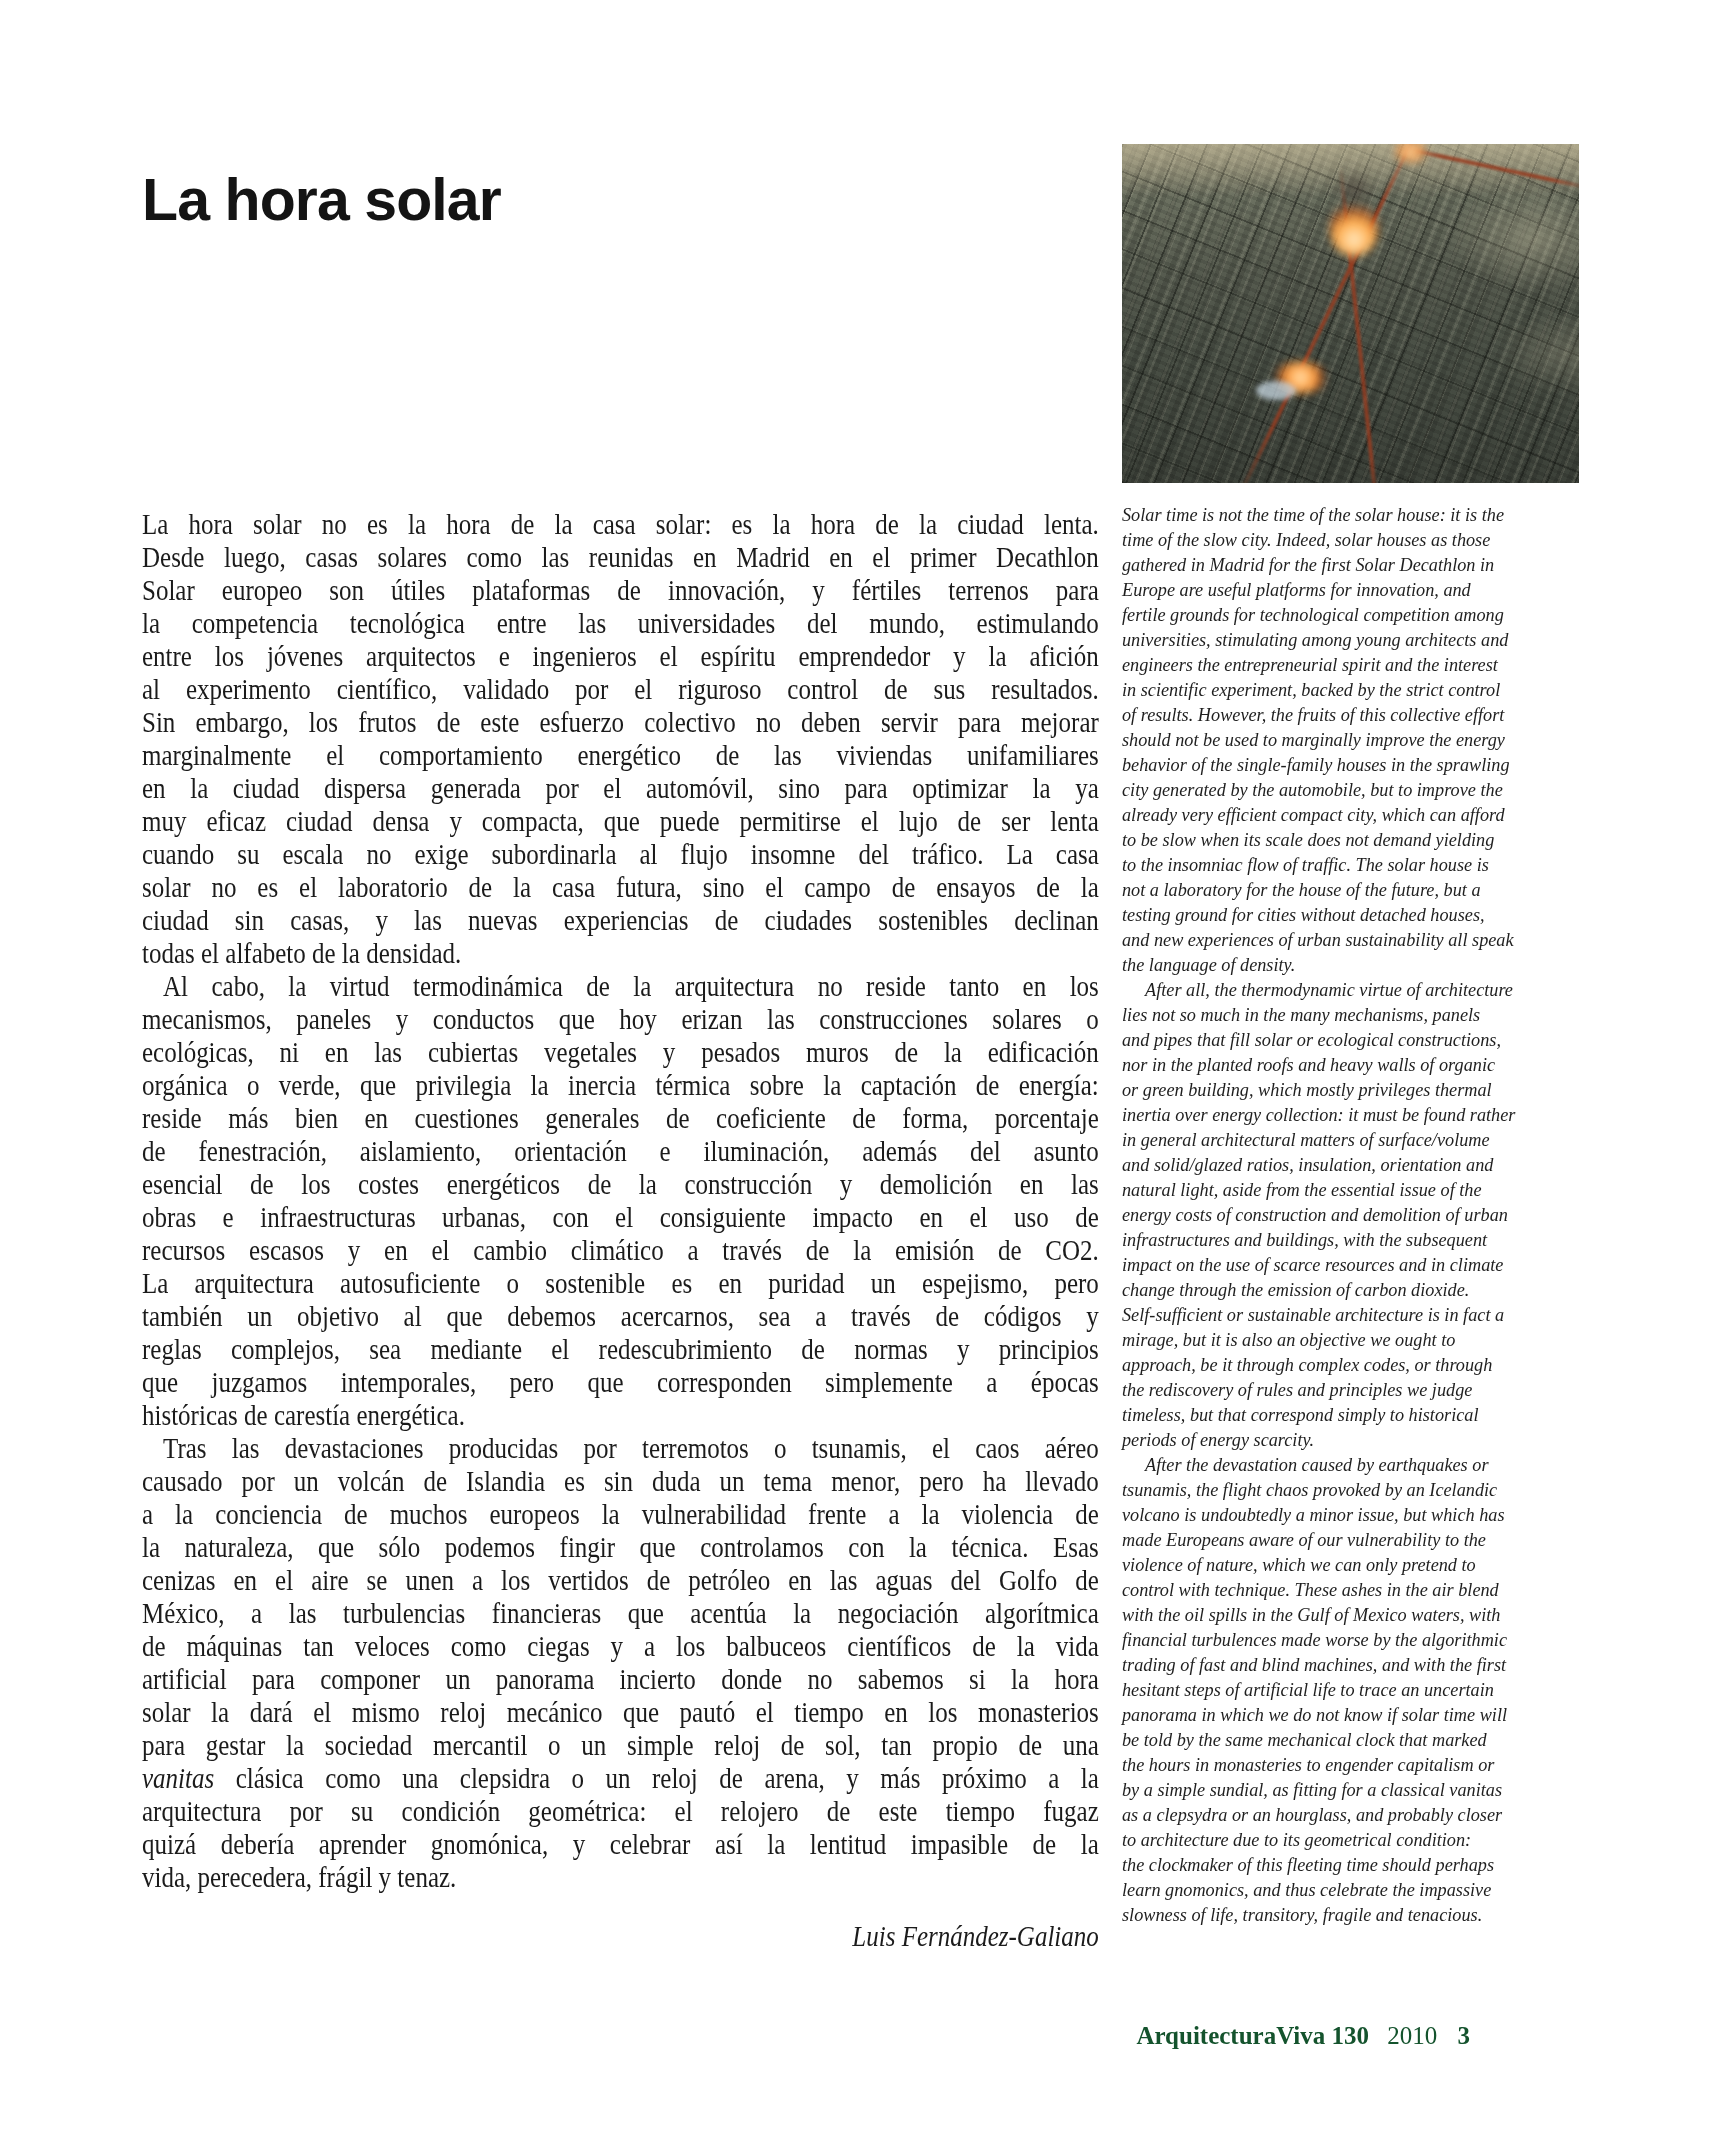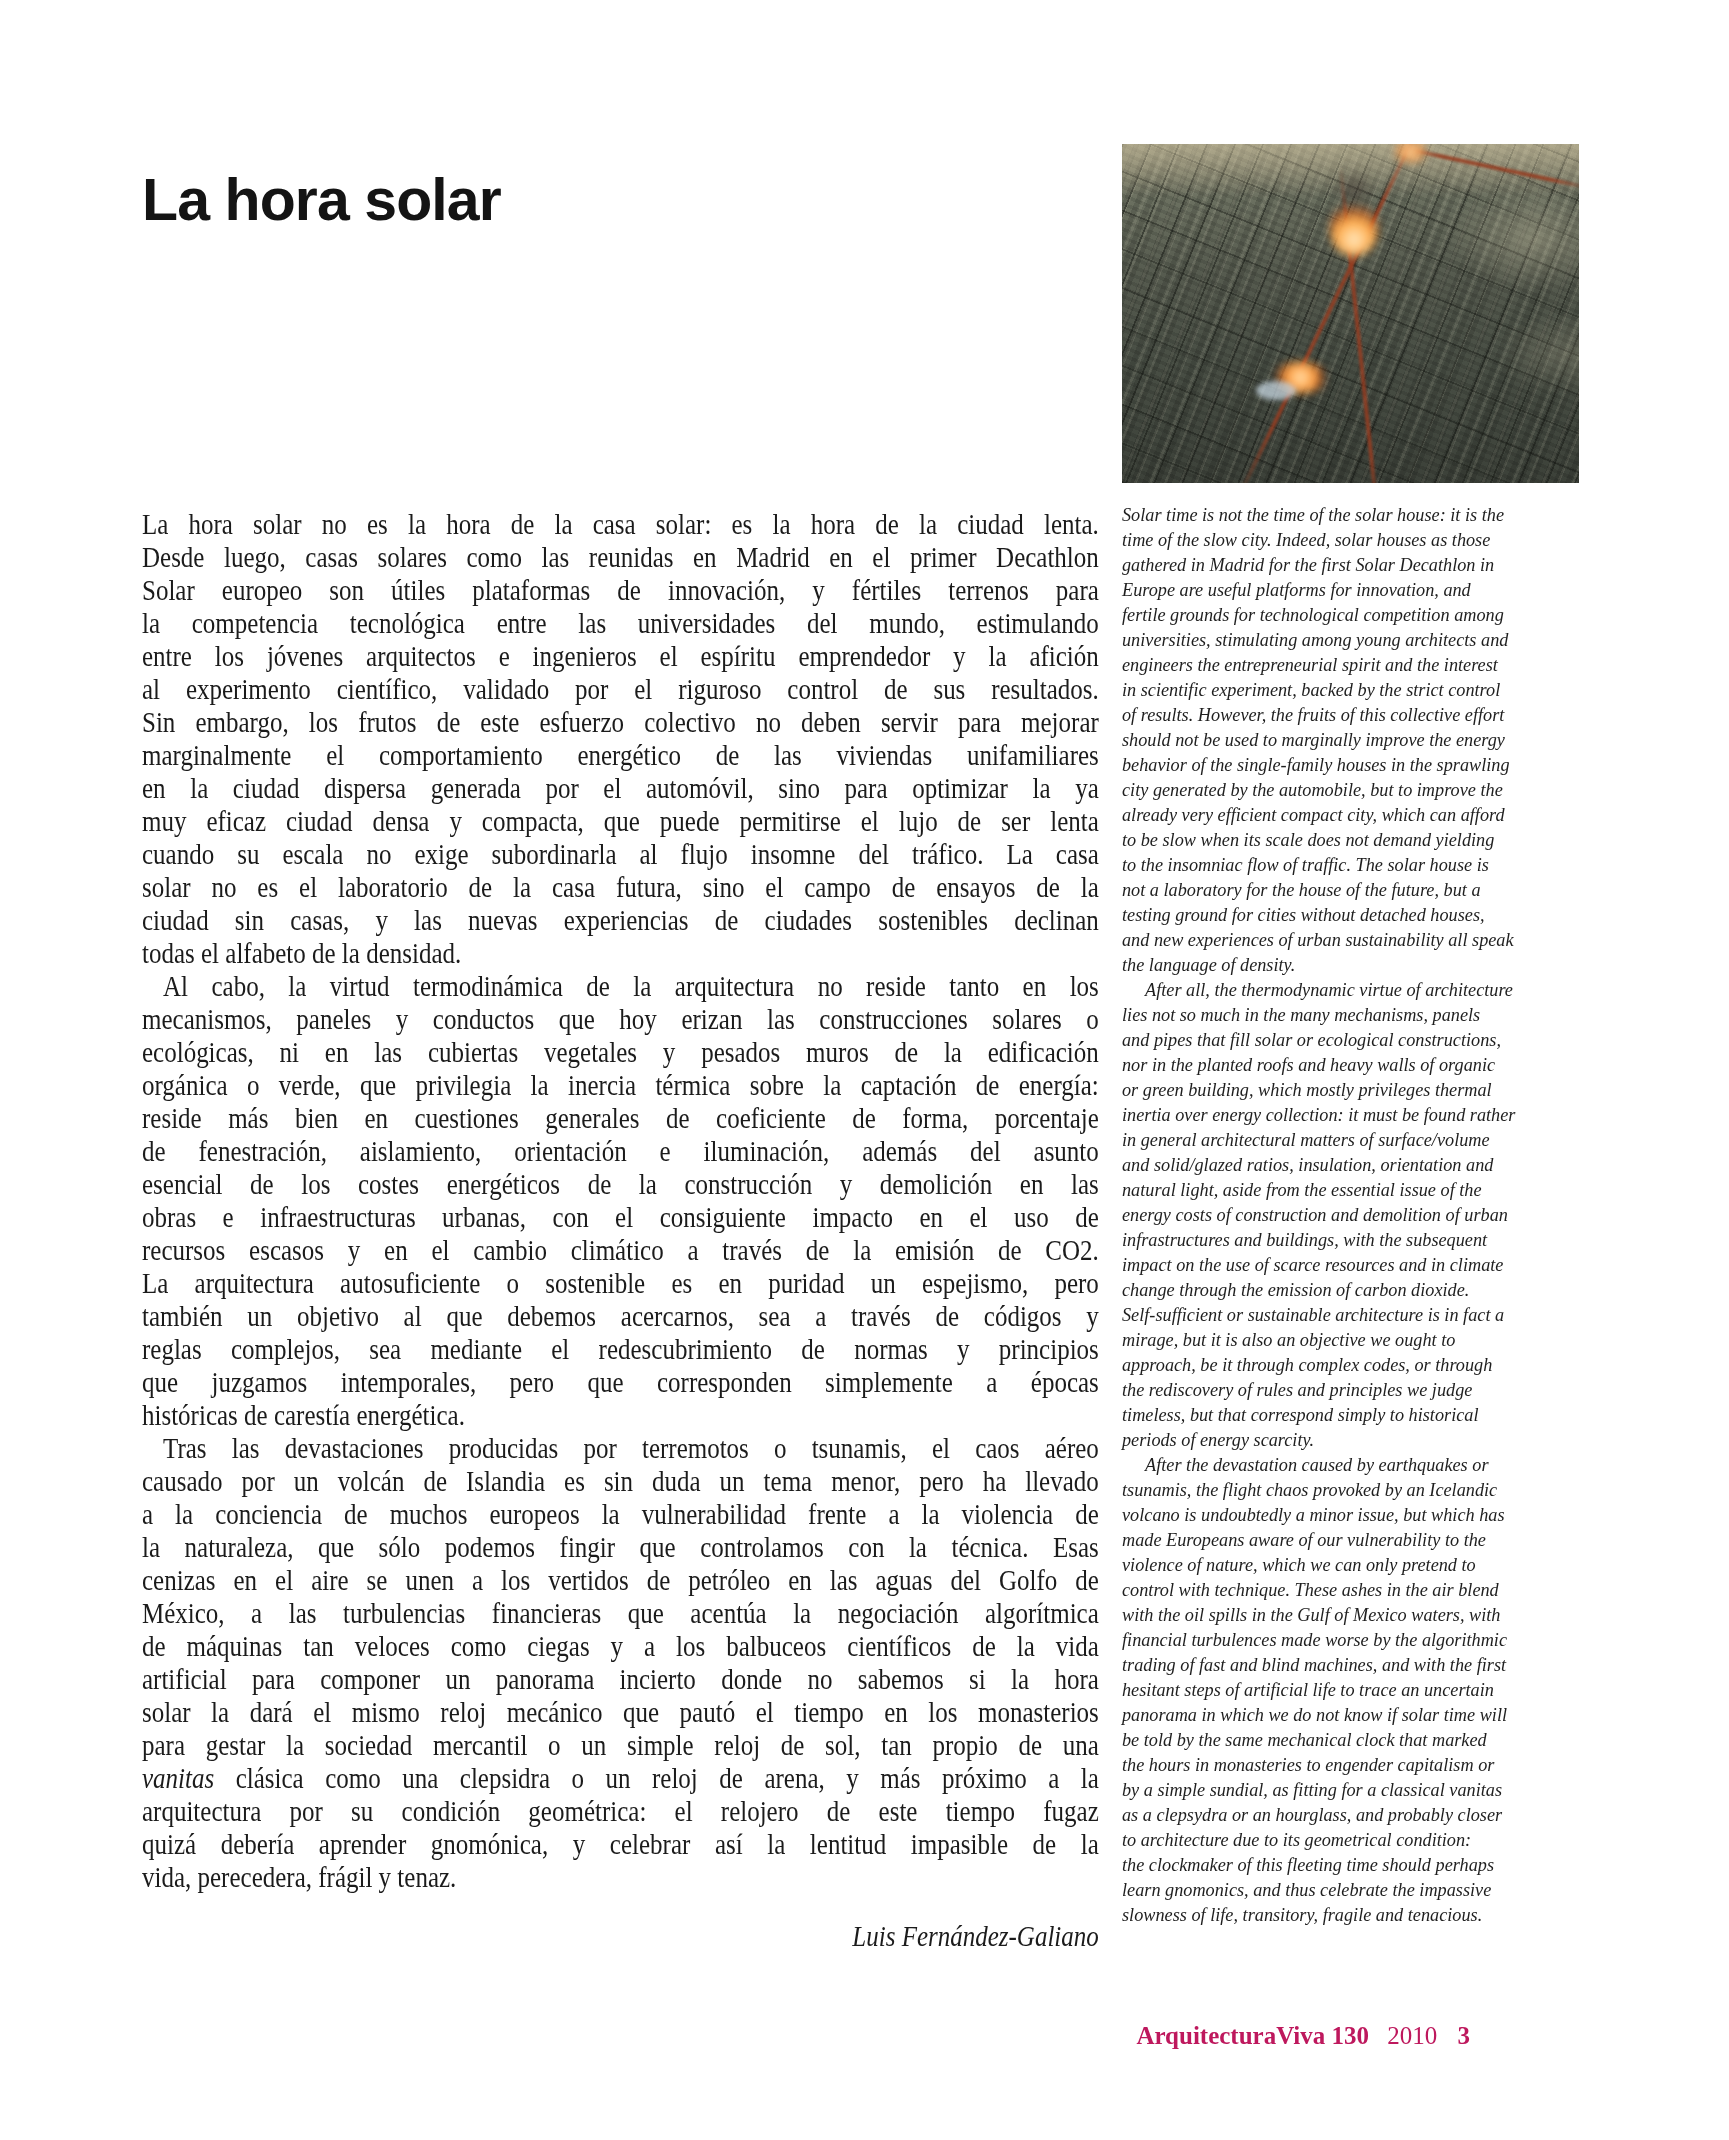--- a/index.html
+++ b/index.html
@@ -54,7 +54,7 @@
 
   
   .footer{position:absolute;top:2023px;right:259px;font-family:"Liberation Serif",serif;
-          font-size:25px;line-height:25px;color:#be185d;}
+          font-size:25px;line-height:25px;color:#14532d;}
   .f-bold{font-weight:bold;}
   .f-year{font-weight:normal;margin-left:12px;}
   .f-page{margin-left:14px;}

